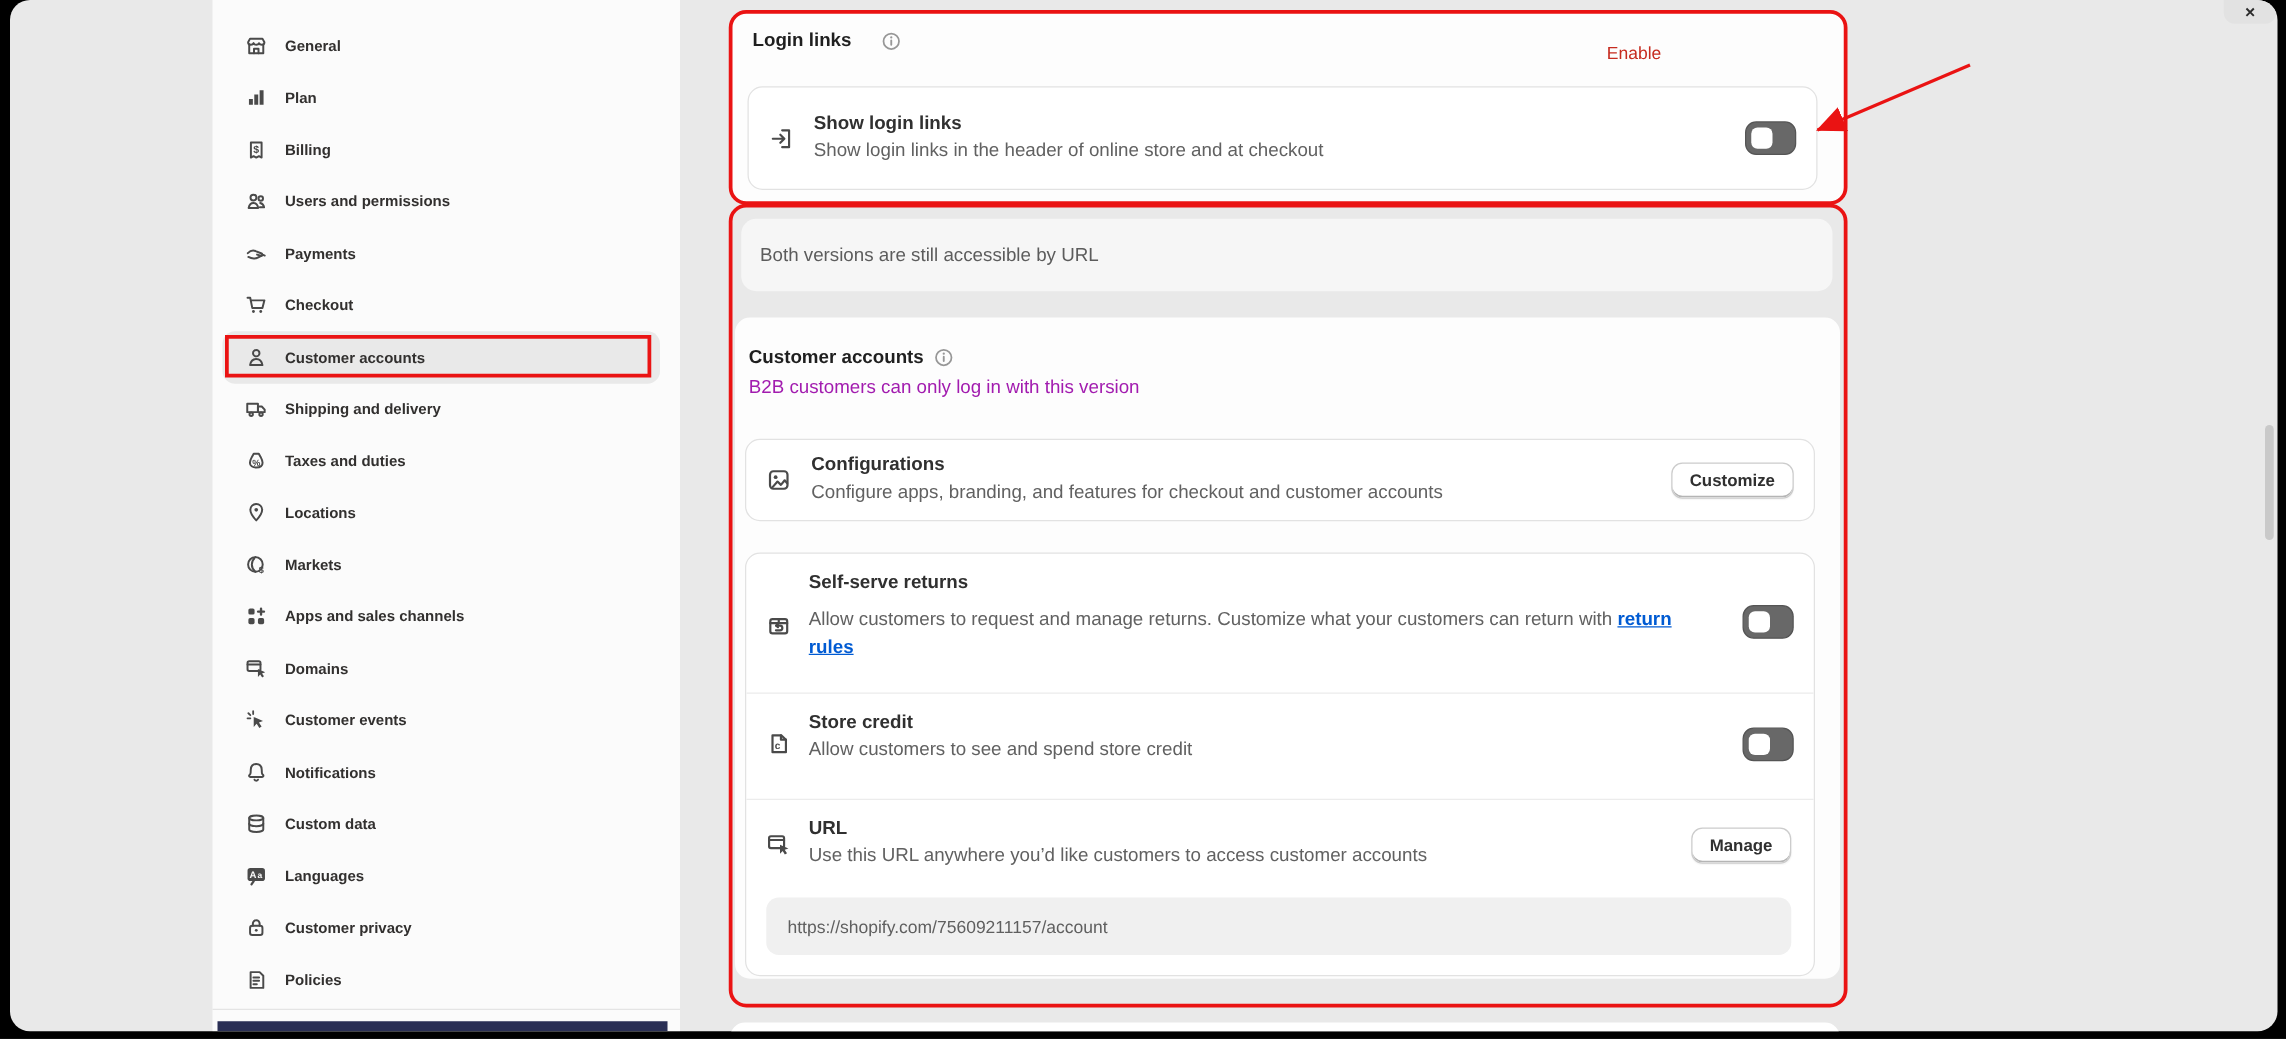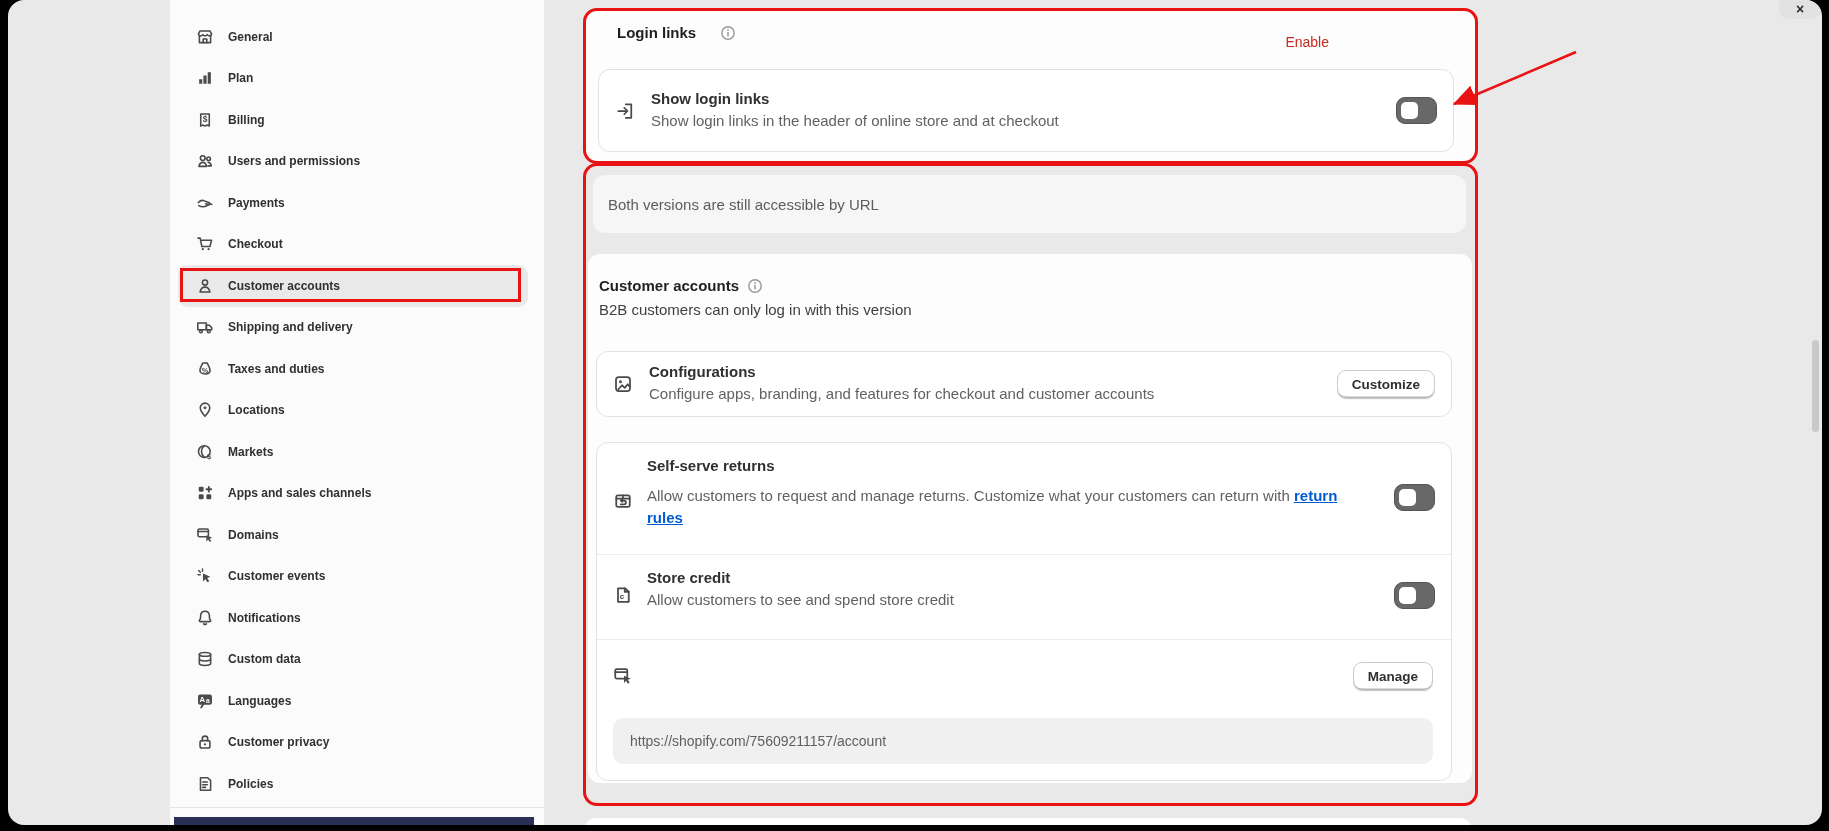--- a/index.html
+++ b/index.html
@@ -23,7 +23,7 @@
   .content{position:absolute;left:575px;top:0;width:895px;height:100%;}
   .annotated{border:3px solid var(--red);border-radius:14px;}
   .section1{position:absolute;left:0;top:8px;width:895px;height:156px;background:#fdfdfd;}
-  .sec-head{position:absolute;left:31px;top:13px;display:flex;align-items:center;gap:24px;}
+  .sec-head{position:absolute;left:16px;top:13px;display:flex;align-items:center;gap:24px;}
   .sec-title{font-size:15px;font-weight:700;color:#1f1f1f;}
   .iicon{width:16px;height:16px;color:#979797;display:inline-flex;cursor:pointer;}
   .enable-label{position:absolute;right:146px;top:23px;font-size:14px;color:#c62b1f;}

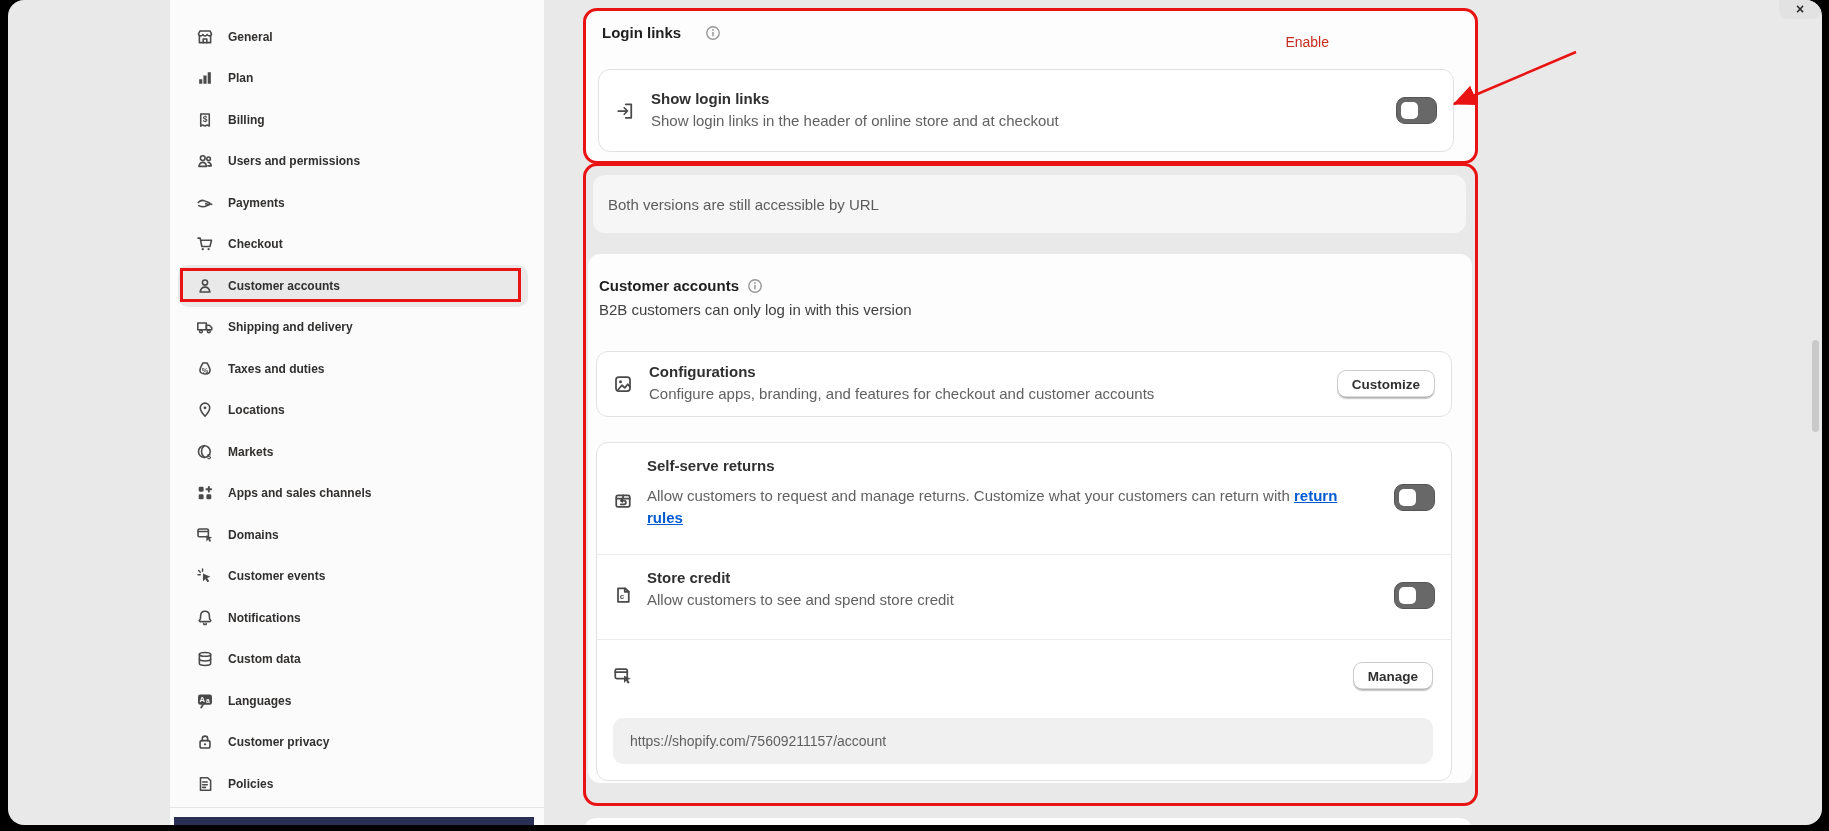--- a/index.html
+++ b/index.html
@@ -42,7 +42,7 @@
   .banner{position:absolute;left:7px;top:9px;right:9px;height:58px;background:#f6f6f6;border-radius:12px;display:flex;align-items:center;padding:0 15px;font-size:15px;color:#5c5c5c;text-align:center;}
   .card2{position:absolute;left:2px;top:88px;right:3px;height:529px;background:#fdfdfd;border-radius:12px;}
   .ca-head{position:absolute;left:11px;top:23px;display:flex;align-items:center;gap:8px;}
-  .ca-sub{position:absolute;left:11px;top:47px;font-size:15px;color:#404040;text-align:center;}
+  .ca-sub{position:absolute;left:11px;top:47px;font-size:15px;color:#a21caf;text-align:center;}
   .config-card{position:absolute;left:8px;top:97px;right:20px;height:66px;}
   .group-card{position:absolute;left:8px;top:188px;right:20px;height:339px;background:#fff;border:1px solid #e2e2e2;border-radius:12px;overflow:hidden;}
   .grow{position:relative;display:flex;align-items:flex-start;gap:14px;padding:14px 16px 0 16px;}

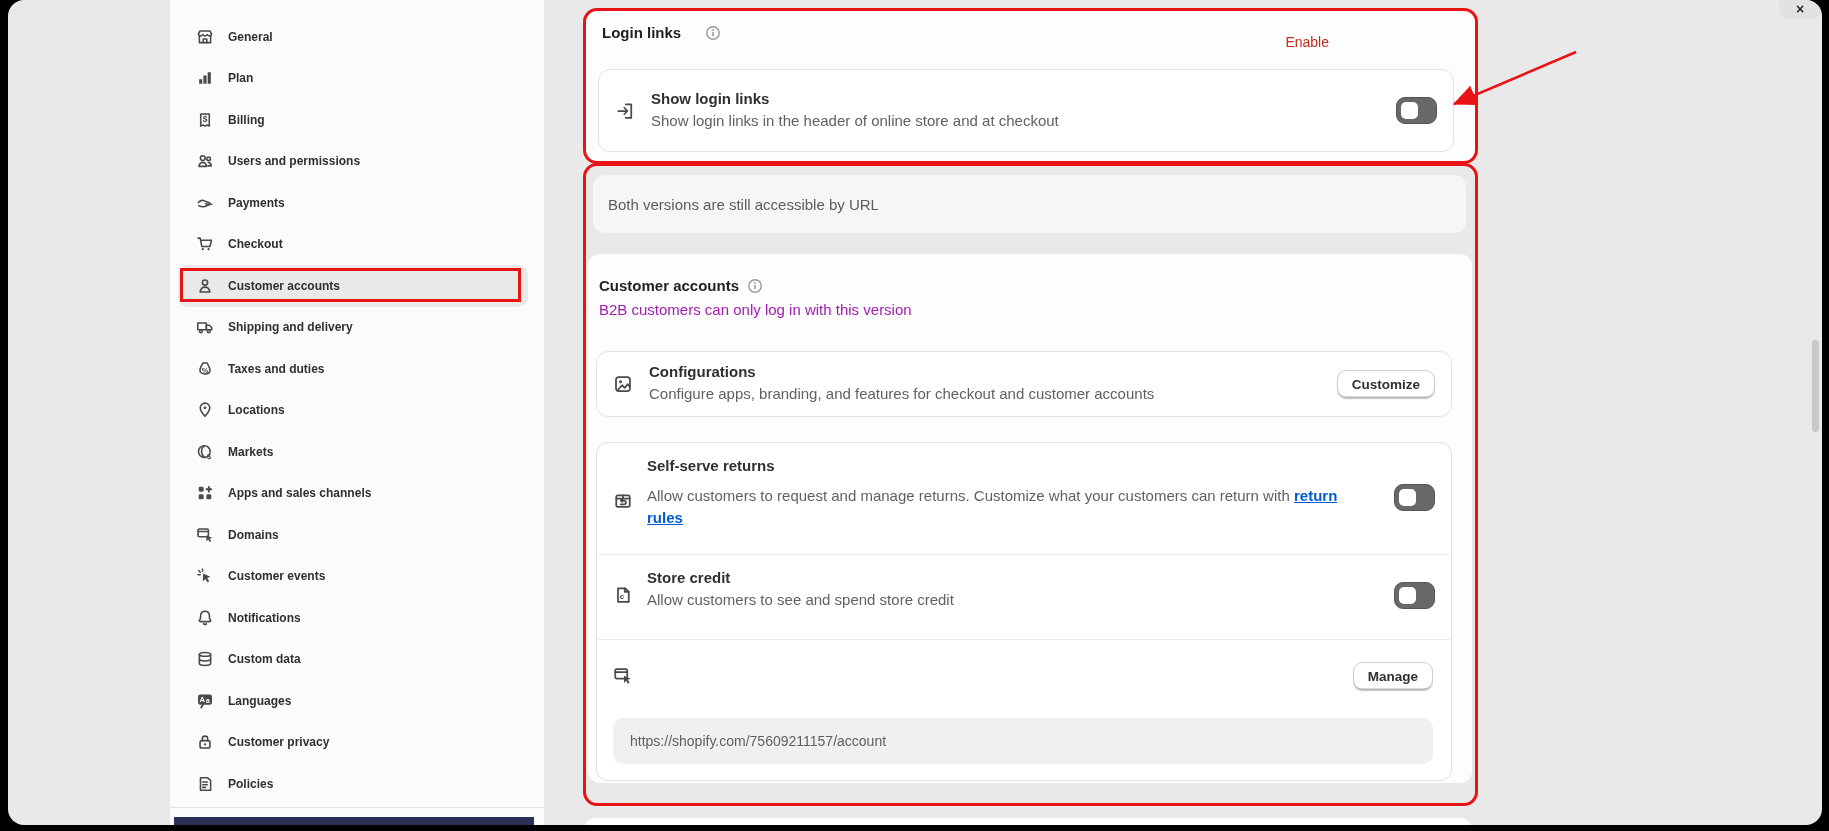--- a/index.html
+++ b/index.html
@@ -379,6 +379,10 @@
                   <path fill="currentColor" stroke="none" d="M8.8 7.8l5.4 2.4-2.4.8 1.5 2.2-1.4.9-1.4-2.3-1.7 1.8z"></path>
                 </svg>
               </span>
+            <div>
+              <div class="row-title">URL</div>
+              <div class="row-desc">Use this URL anywhere you’d like customers to access customer accounts</div>
+            </div>
             <button class="btn">Manage</button>
             <input class="url-input" readonly="" value="https://shopify.com/75609211157/account" style="">
           </div>

